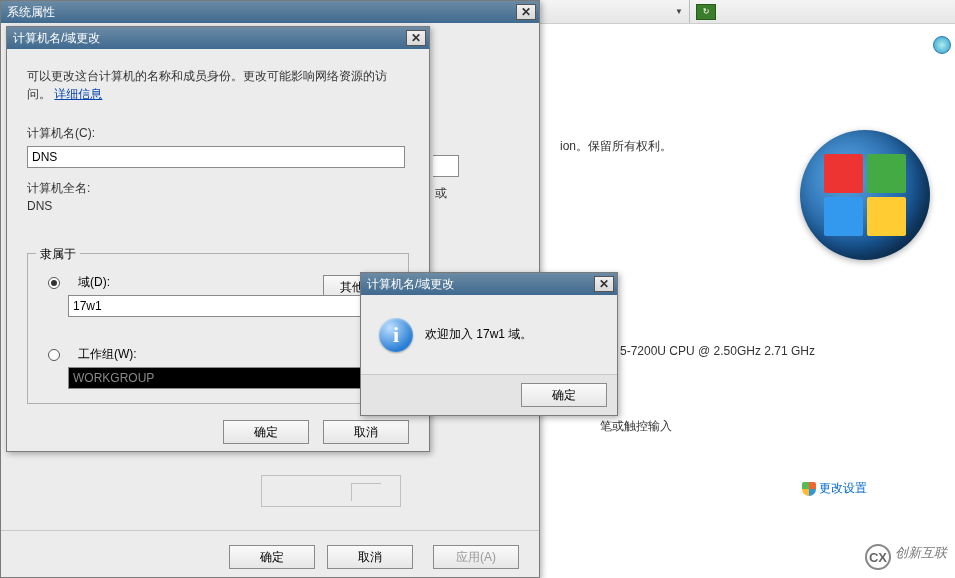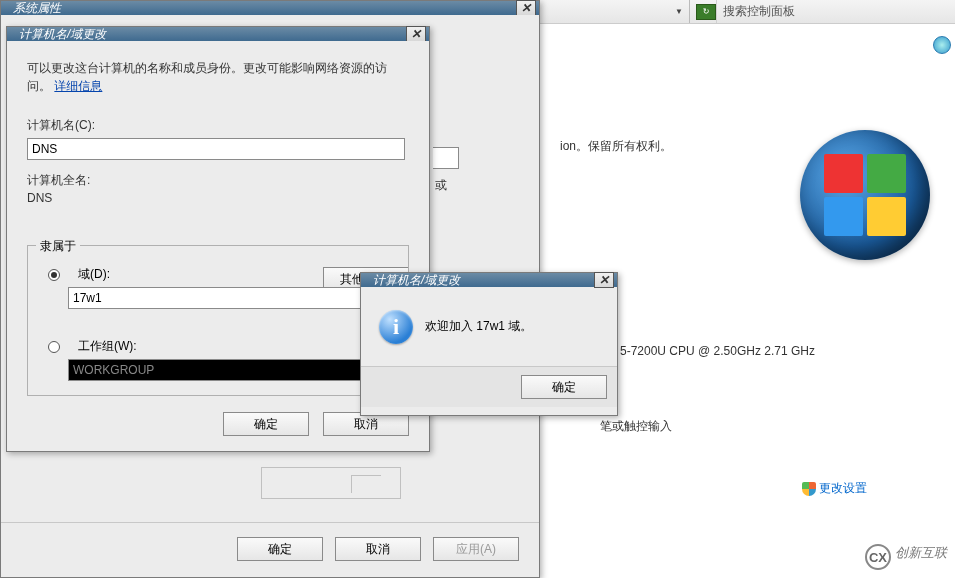--- a/index.html
+++ b/index.html
@@ -91,13 +91,12 @@
   box-shadow: 2px 2px 6px rgba(0,0,0,.3);
 }
 .titlebar {
-  height: 14px;
+  height: 22px;
   background: linear-gradient(#6b8ba5,#3f6a8f);
   color:#fff;
   display:flex; align-items:center; justify-content:space-between;
-  padding: 0 3px 0 12px;
+  padding: 0 3px 0 6px;
   font-size:12px;
-  font-style:italic;
 }
 .closebtn {
   width:20px; height:16px;

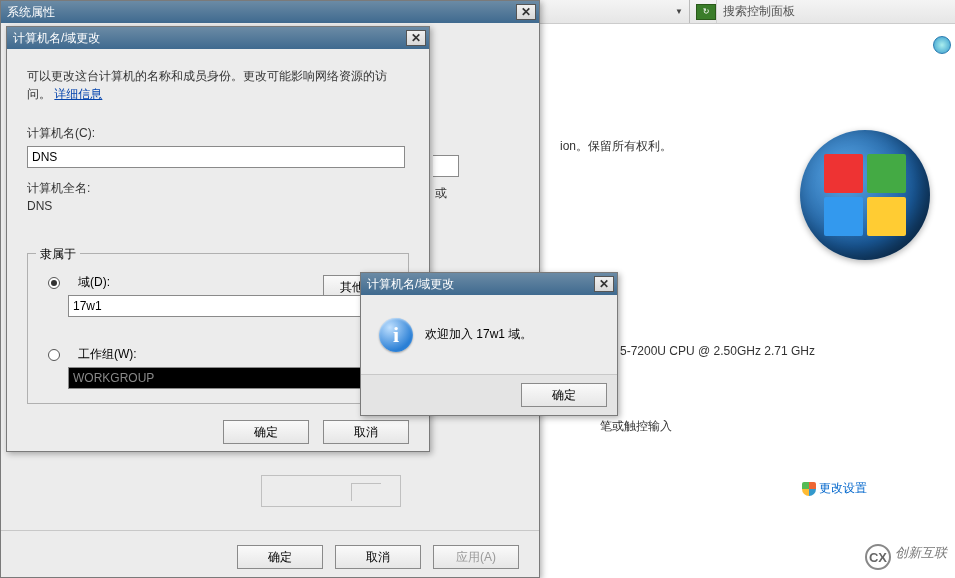--- a/index.html
+++ b/index.html
@@ -185,7 +185,6 @@
     <span class="tri">▼</span>
   </div>
   <span class="bg-refbox">↻</span>
-  <div class="bg-search">搜索控制面板</div>
 </div>
 <span class="help-icon"></span>
 <div class="bg-info">ion。保留所有权利。</div>

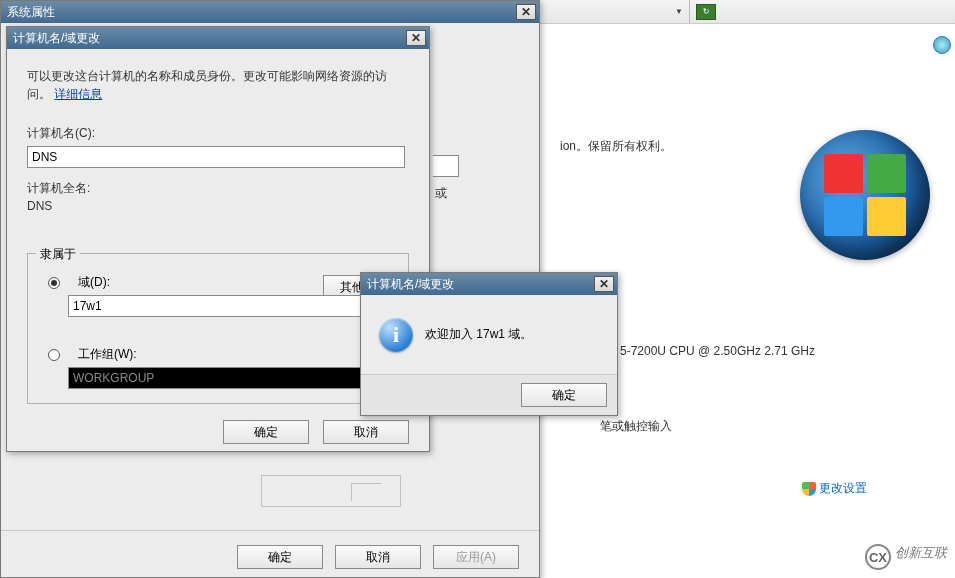--- a/index.html
+++ b/index.html
@@ -124,7 +124,7 @@
   display:inline-flex; align-items:center; justify-content:center;
   cursor:pointer;
 }
-.wbtn.disabled { color:#9a9a9a; cursor:default; }
+.wbtn.disabled { color:#9a9a9a; cursor:default;margin-left:8px; }
 .stray-block { position:absolute; left:260px; top:452px; width:140px; height:32px; border:1px solid #c0c0c0; background:#ececec; }
 .stray-small { position:absolute; left:350px; top:460px; width:30px; height:18px; border-top:1px solid #c0c0c0; border-left:1px solid #c0c0c0;}
 

